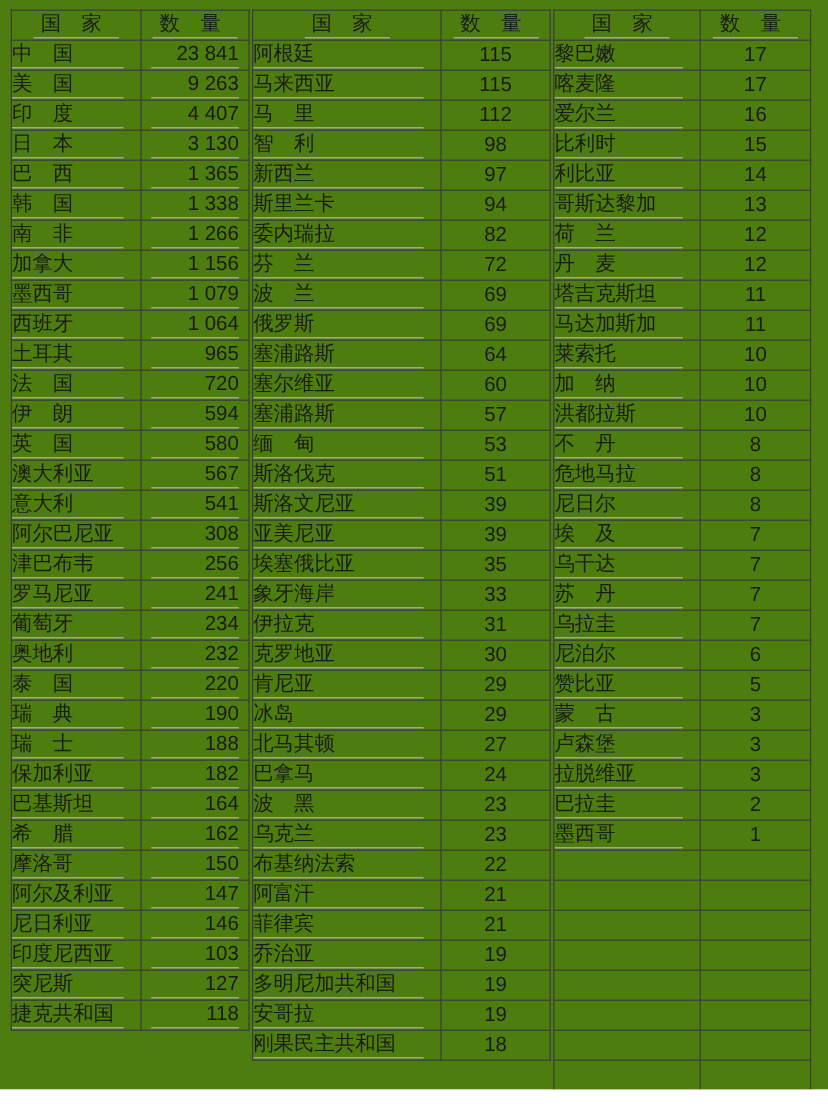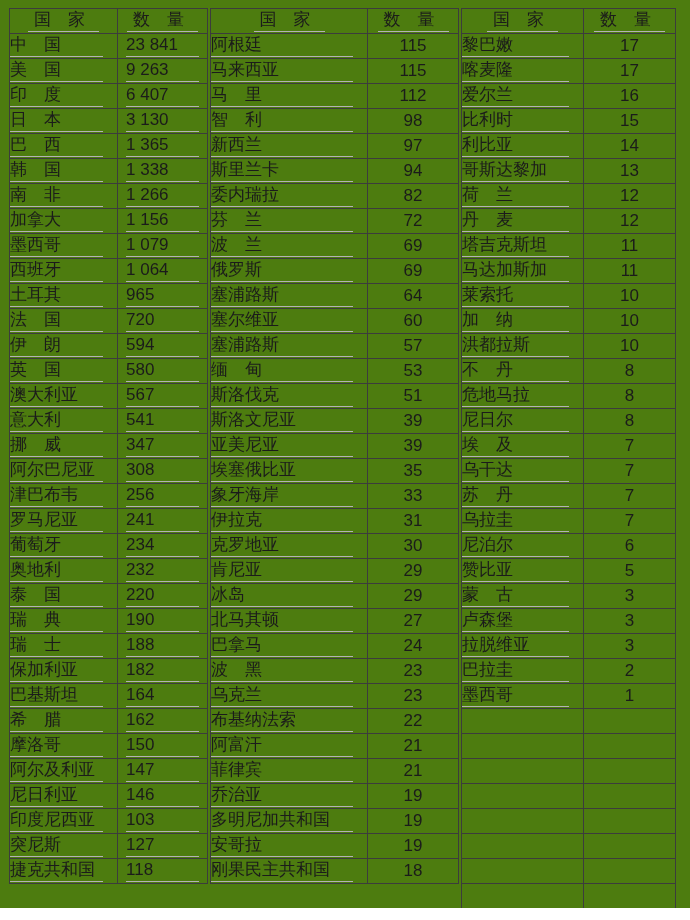--- a/index.html
+++ b/index.html
@@ -67,7 +67,7 @@
   }
   .u-num {
     width: 82%;
-    text-align: left;
+    text-align: right;
   }
 </style>
 </head>

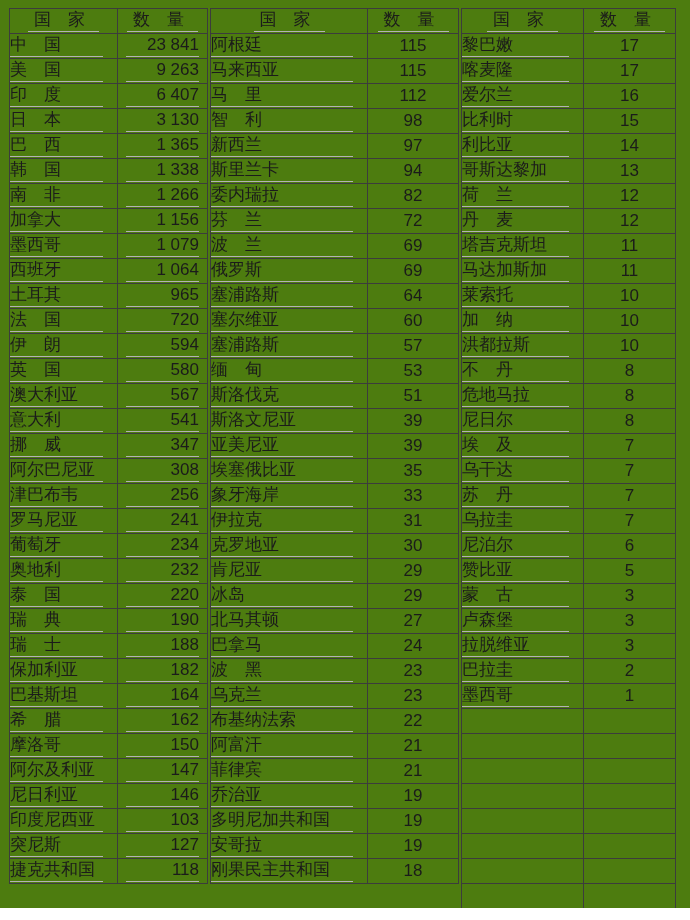--- a/index.html
+++ b/index.html
@@ -98,7 +98,7 @@
           </tr>
           <tr>
             <td class="c-name"><span class="u u-name">印　度</span></td>
-            <td class="c-num"><span class="u u-num">6 407</span></td>
+            <td class="c-num"><span class="u u-num">4 407</span></td>
           </tr>
           <tr>
             <td class="c-name"><span class="u u-name">日　本</span></td>

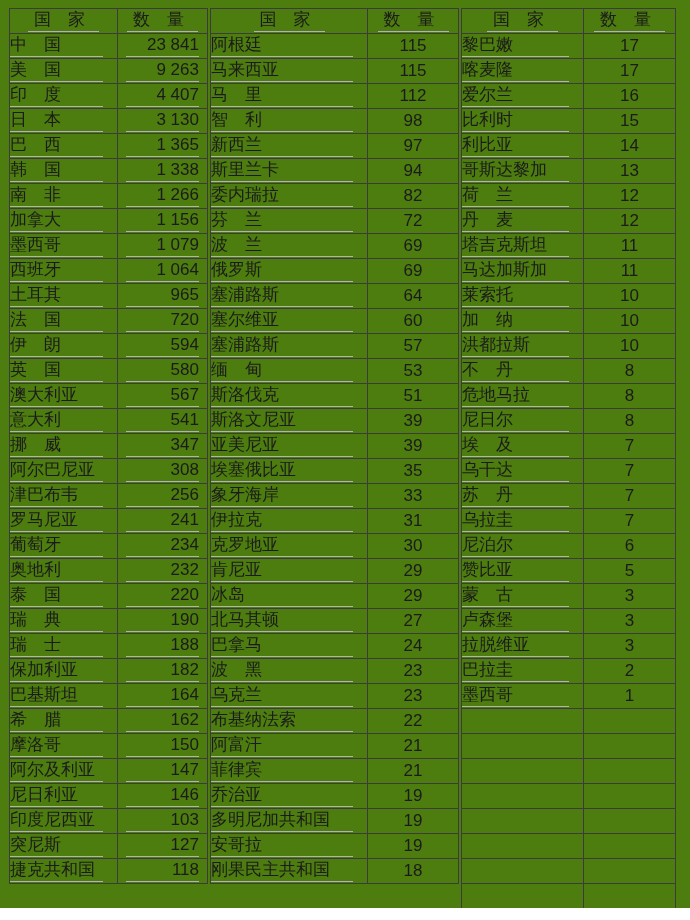--- a/index.html
+++ b/index.html
@@ -153,10 +153,6 @@
             <td class="c-num"><span class="u u-num">541</span></td>
           </tr>
           <tr>
-            <td class="c-name"><span class="u u-name">挪　威</span></td>
-            <td class="c-num"><span class="u u-num">347</span></td>
-          </tr>
-          <tr>
             <td class="c-name"><span class="u u-name">阿尔巴尼亚</span></td>
             <td class="c-num"><span class="u u-num">308</span></td>
           </tr>

